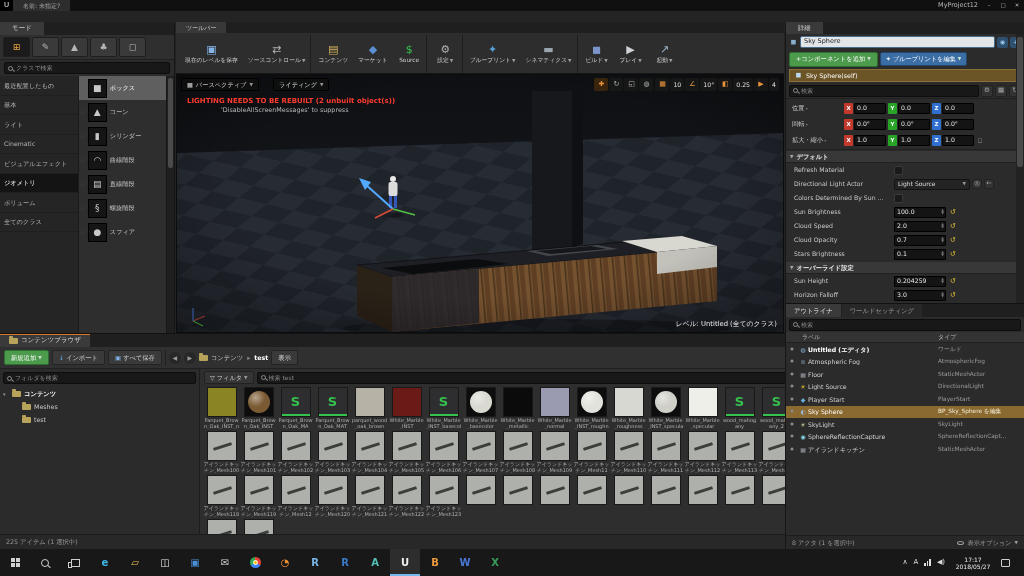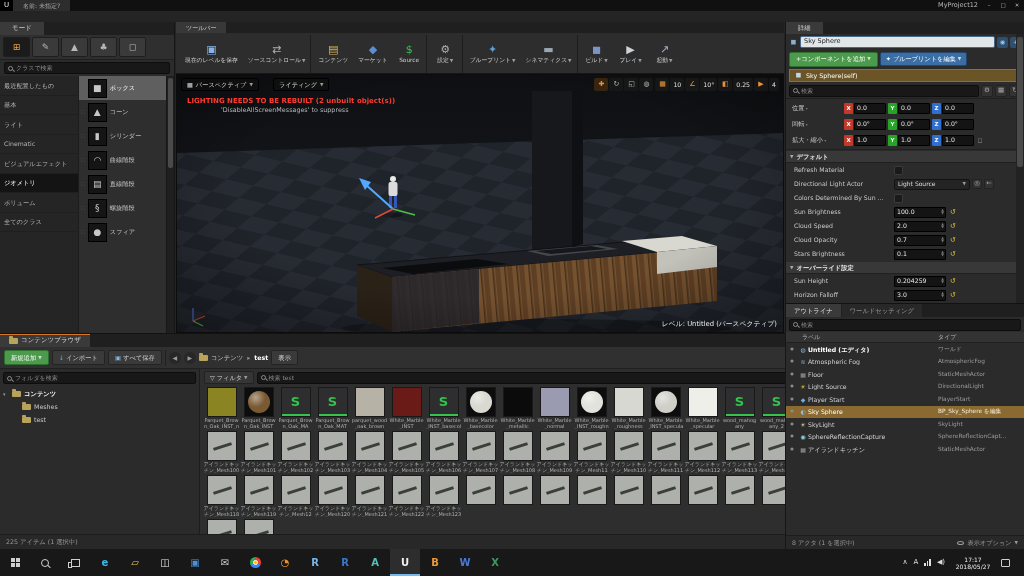--- a/index.html
+++ b/index.html
@@ -522,7 +522,7 @@
           </span>
         </span>
     </div>
-    <div id="vp-level">レベル: Untitled (パースペクティブ)</div>
+    <div id="vp-level">レベル: Untitled (全てのクラス)</div>
   </div>
 
   <div class="p" id="cb">

